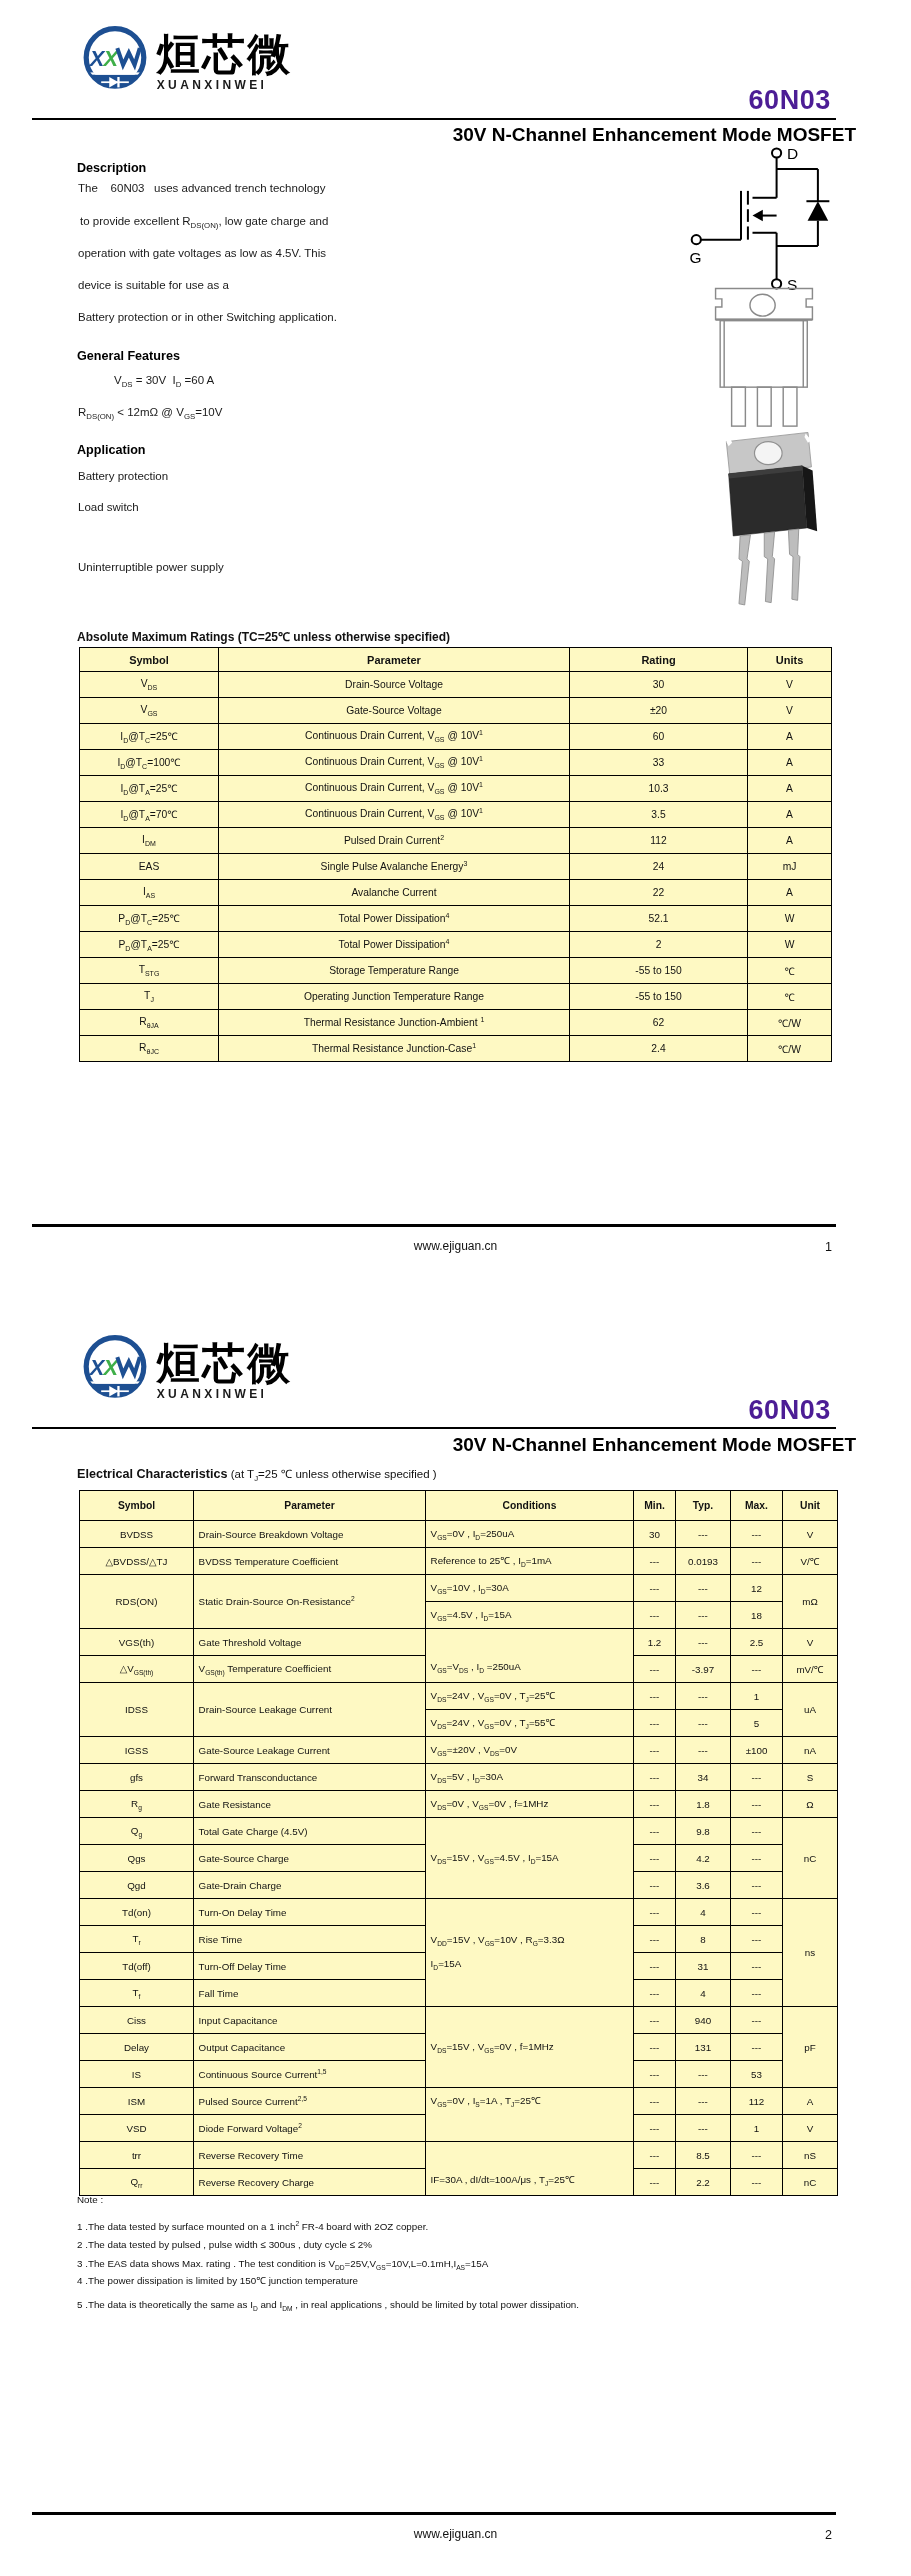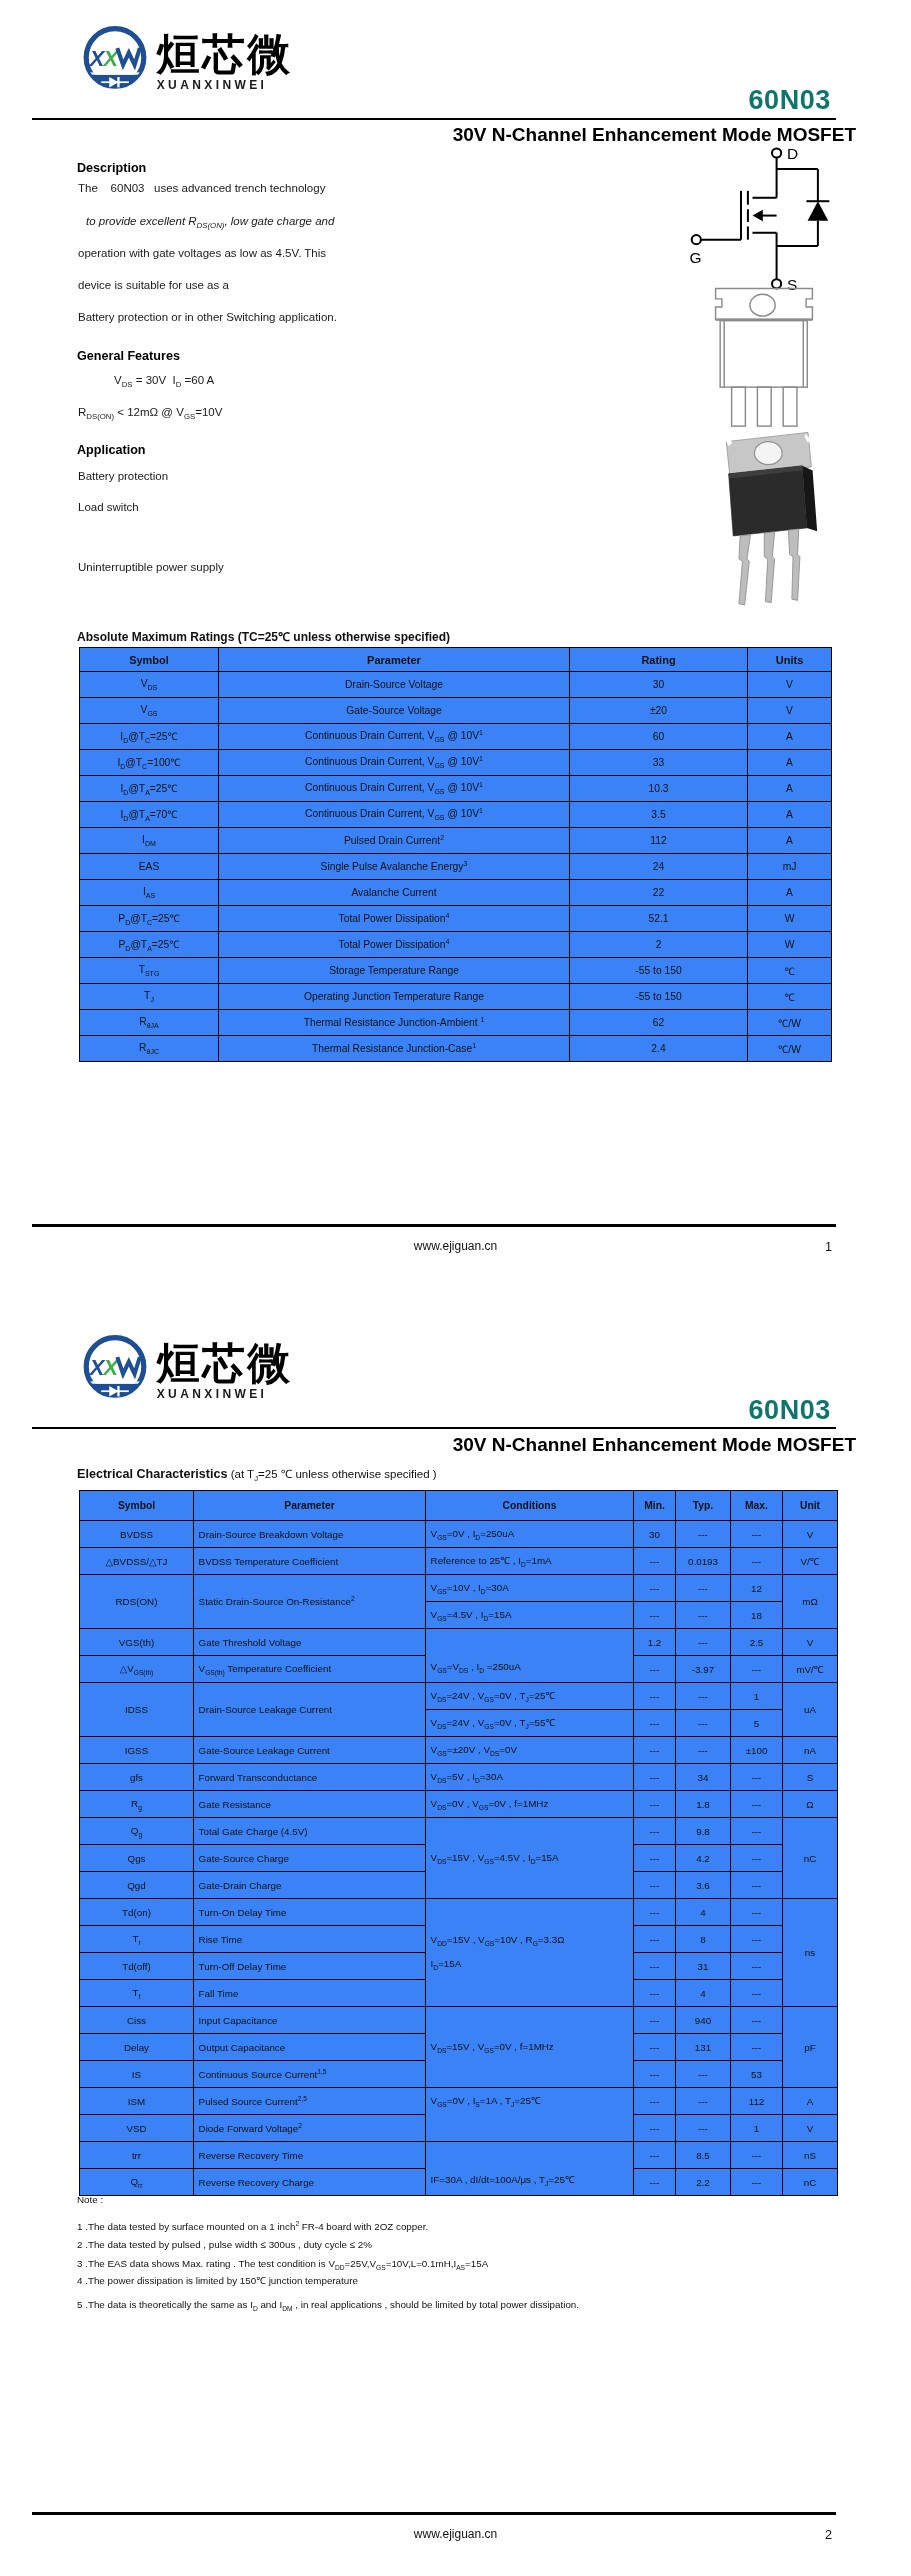--- a/index.html
+++ b/index.html
@@ -15,7 +15,7 @@
   .logo-text { margin-left:5.7px; padding-top:8px; }
   .logo-cn { font-size:43px; font-weight:bold; letter-spacing:2.3px; color:#000; line-height:1.05; }
   .logo-en { font-size:12px; font-weight:600; letter-spacing:3.4px; color:#1a1a1a; margin-top:1.1px; }
-  .part-number { font-size:27px; font-weight:bold; letter-spacing:0.6px; color:#0f766e; }
+  .part-number { font-size:27px; font-weight:bold; letter-spacing:0.6px; color:#4c1d95; }
   .head-rule { background:#000; height:2.3px; }
   .subtitle { font-size:19px; font-weight:bold; color:#000; }
 

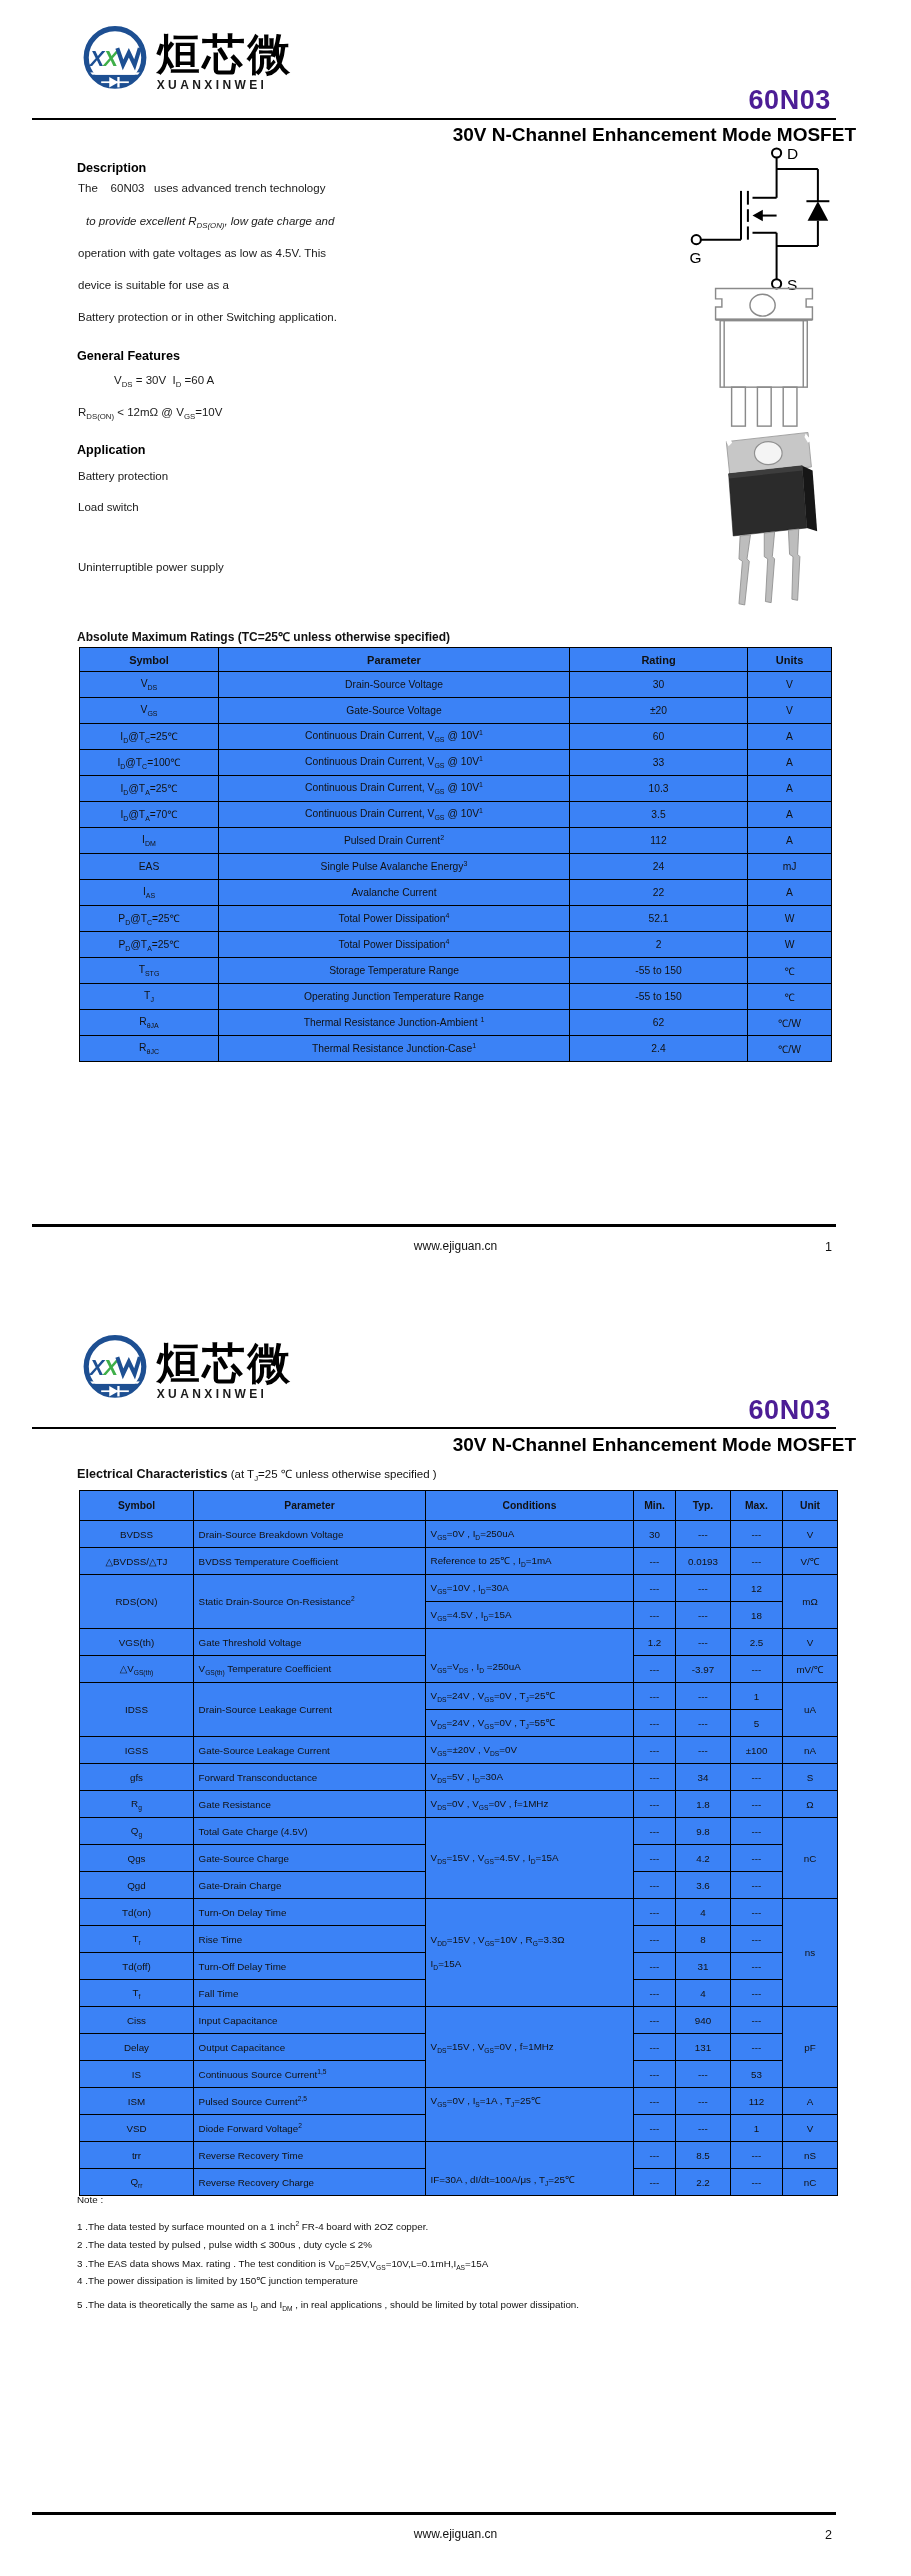--- a/index.html
+++ b/index.html
@@ -89,7 +89,7 @@
 
   <div class="abs sec-h" style="left:77px; top:161px;">Description</div>
   <div class="abs body-line" style="left:78px; top:182px;">The&nbsp;&nbsp;&nbsp;&nbsp;60N03&nbsp;&nbsp;&nbsp;uses advanced trench technology</div>
-  <div class="abs body-line" style="left:86px; top:215px;font-style:italic;">to provide excellent R<sub>DS(ON)</sub>, low gate charge and</div>
+  <div class="abs body-line" style="left:80px; top:215px;">to provide excellent R<sub>DS(ON)</sub>, low gate charge and</div>
   <div class="abs body-line" style="left:78px; top:247px;">operation with gate voltages as low as 4.5V. This</div>
   <div class="abs body-line" style="left:78px; top:279px;">device is suitable for use as a</div>
   <div class="abs body-line" style="left:78px; top:311px;">Battery protection or in other Switching application.</div>

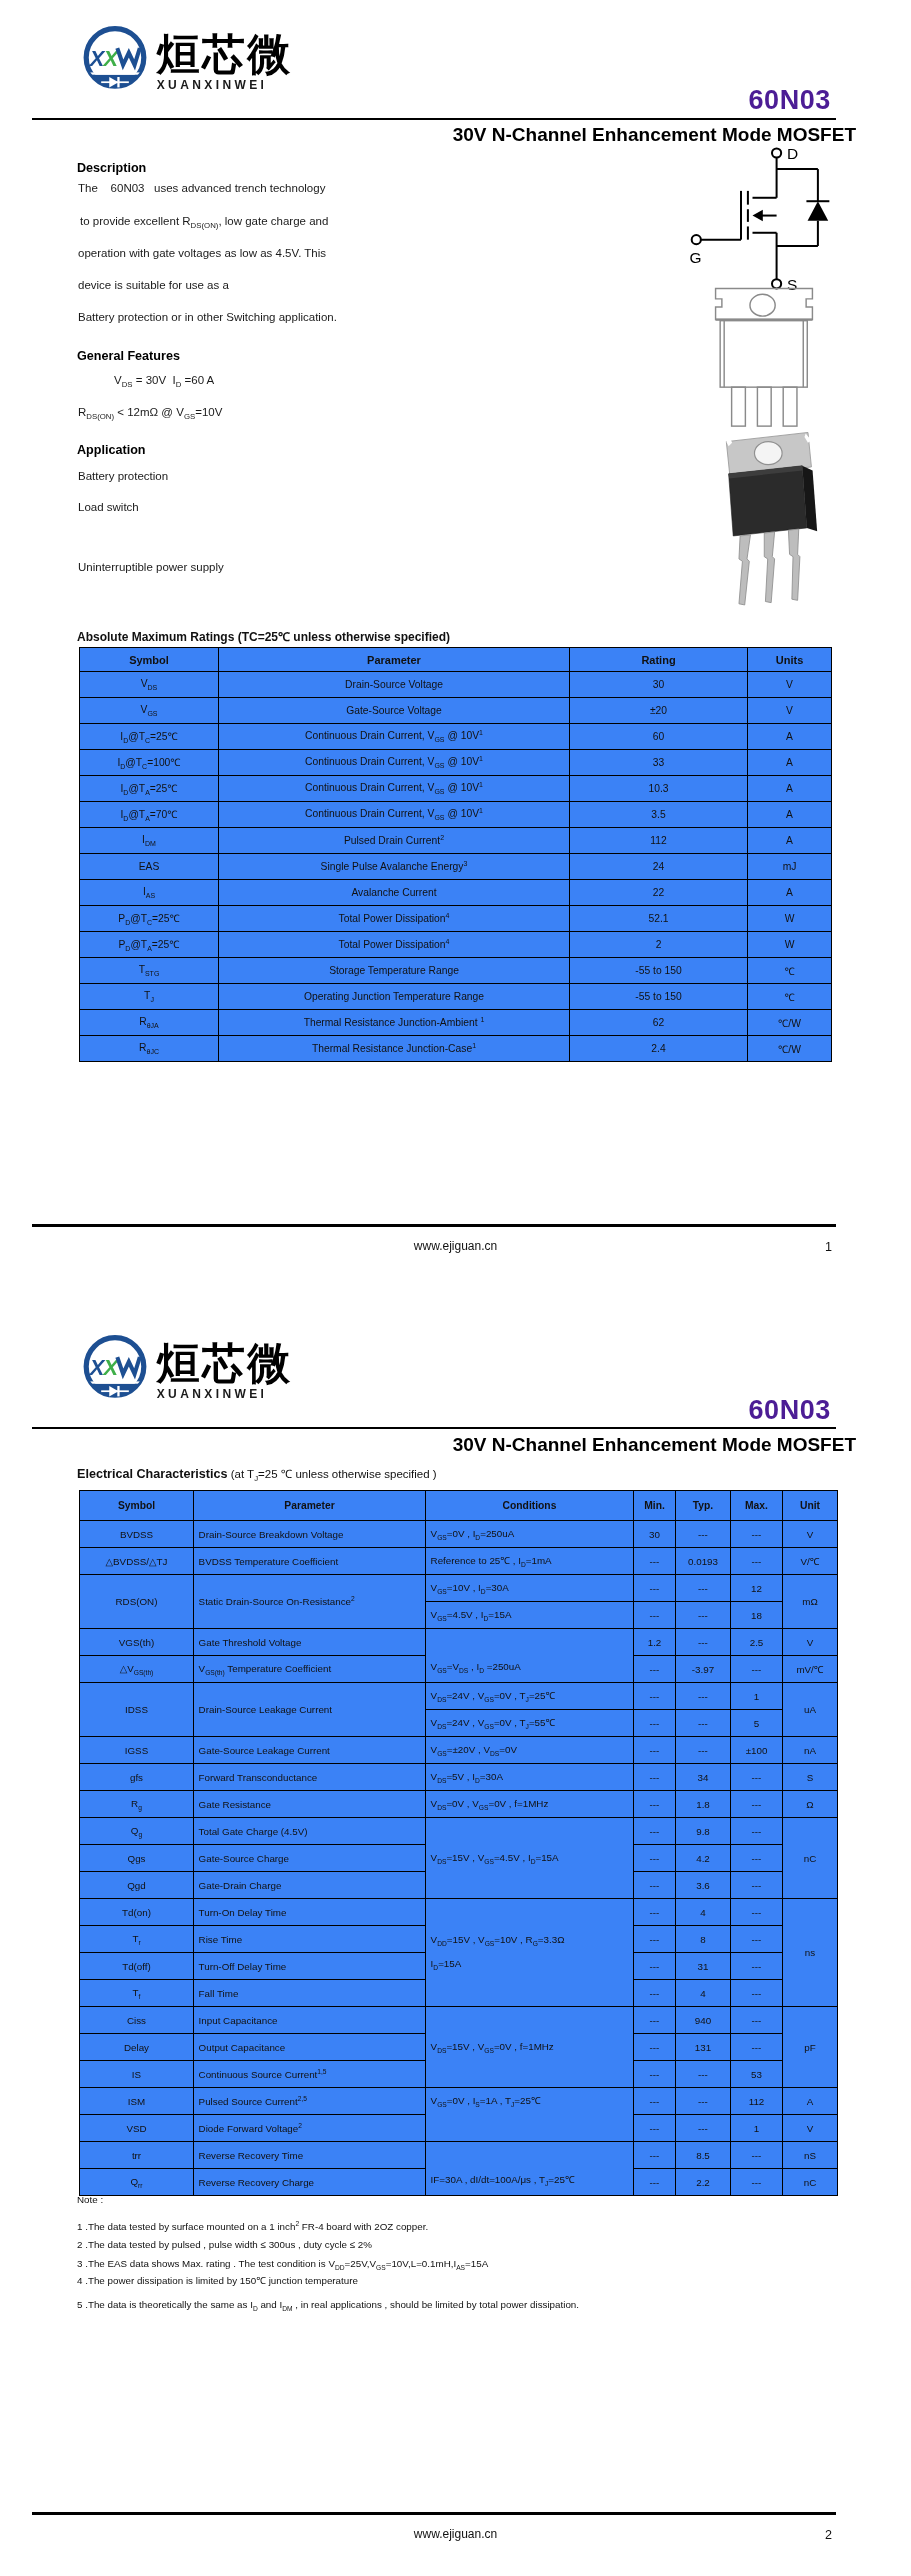--- a/index.html
+++ b/index.html
@@ -27,7 +27,7 @@
 
   
   .tbl-h { font-size:12px; font-weight:bold; }
-  table { border-collapse:collapse; table-layout:fixed; border:1.7px solid #000; background:#3b82f6; }
+  table { border-collapse:collapse; table-layout:fixed; border:1.7px solid #000; background:#fef9c3; }
   th, td { border:1.1px solid #000; text-align:center; vertical-align:middle; padding:1.1px 1.7px; }
   th { font-weight:bold; }
   #absmax-table { font-size:10.3px; }

